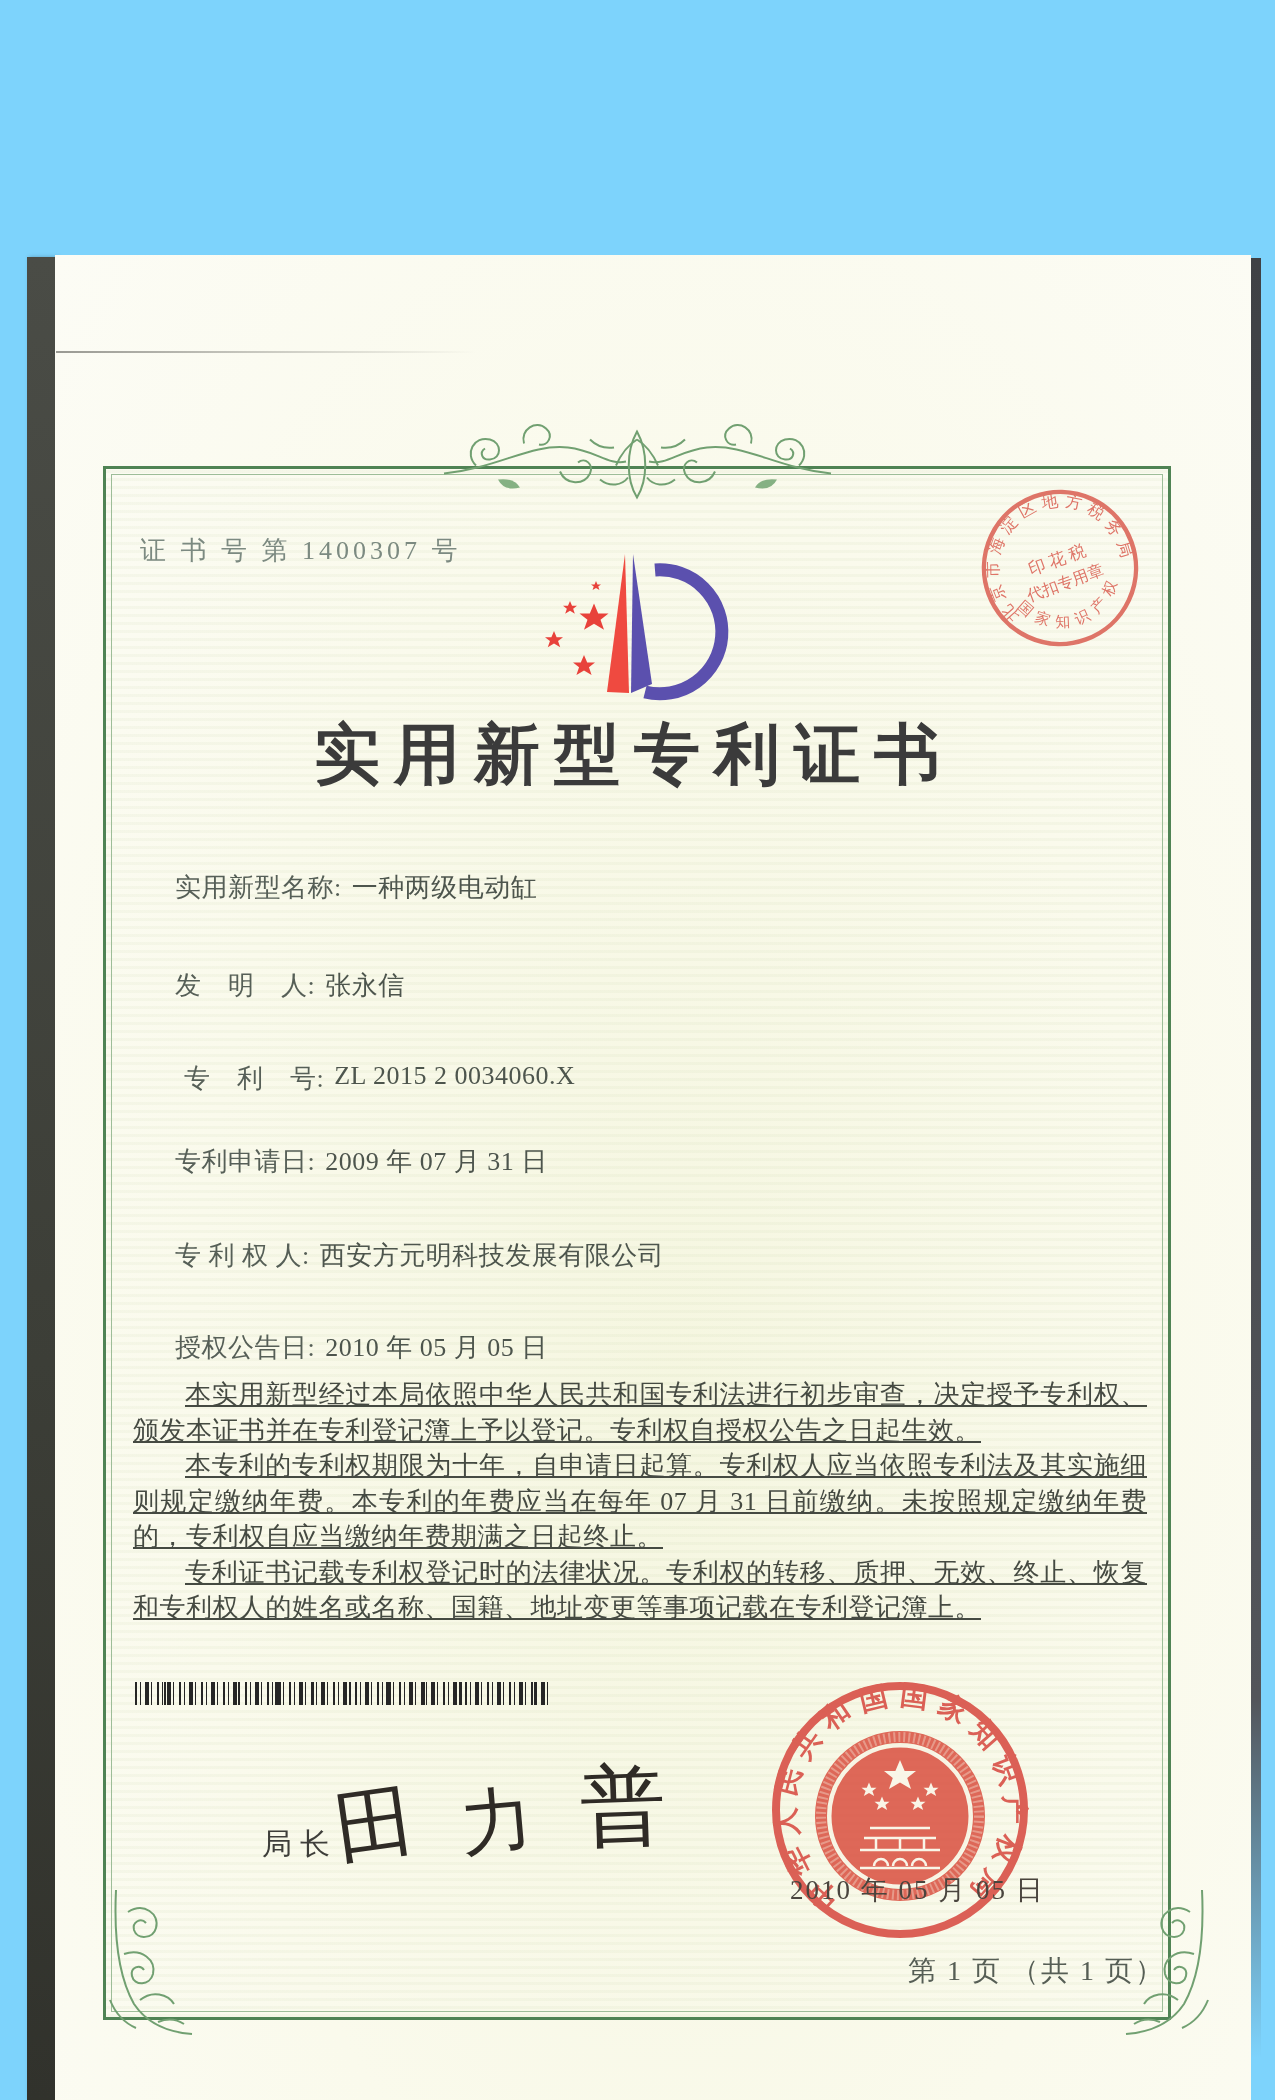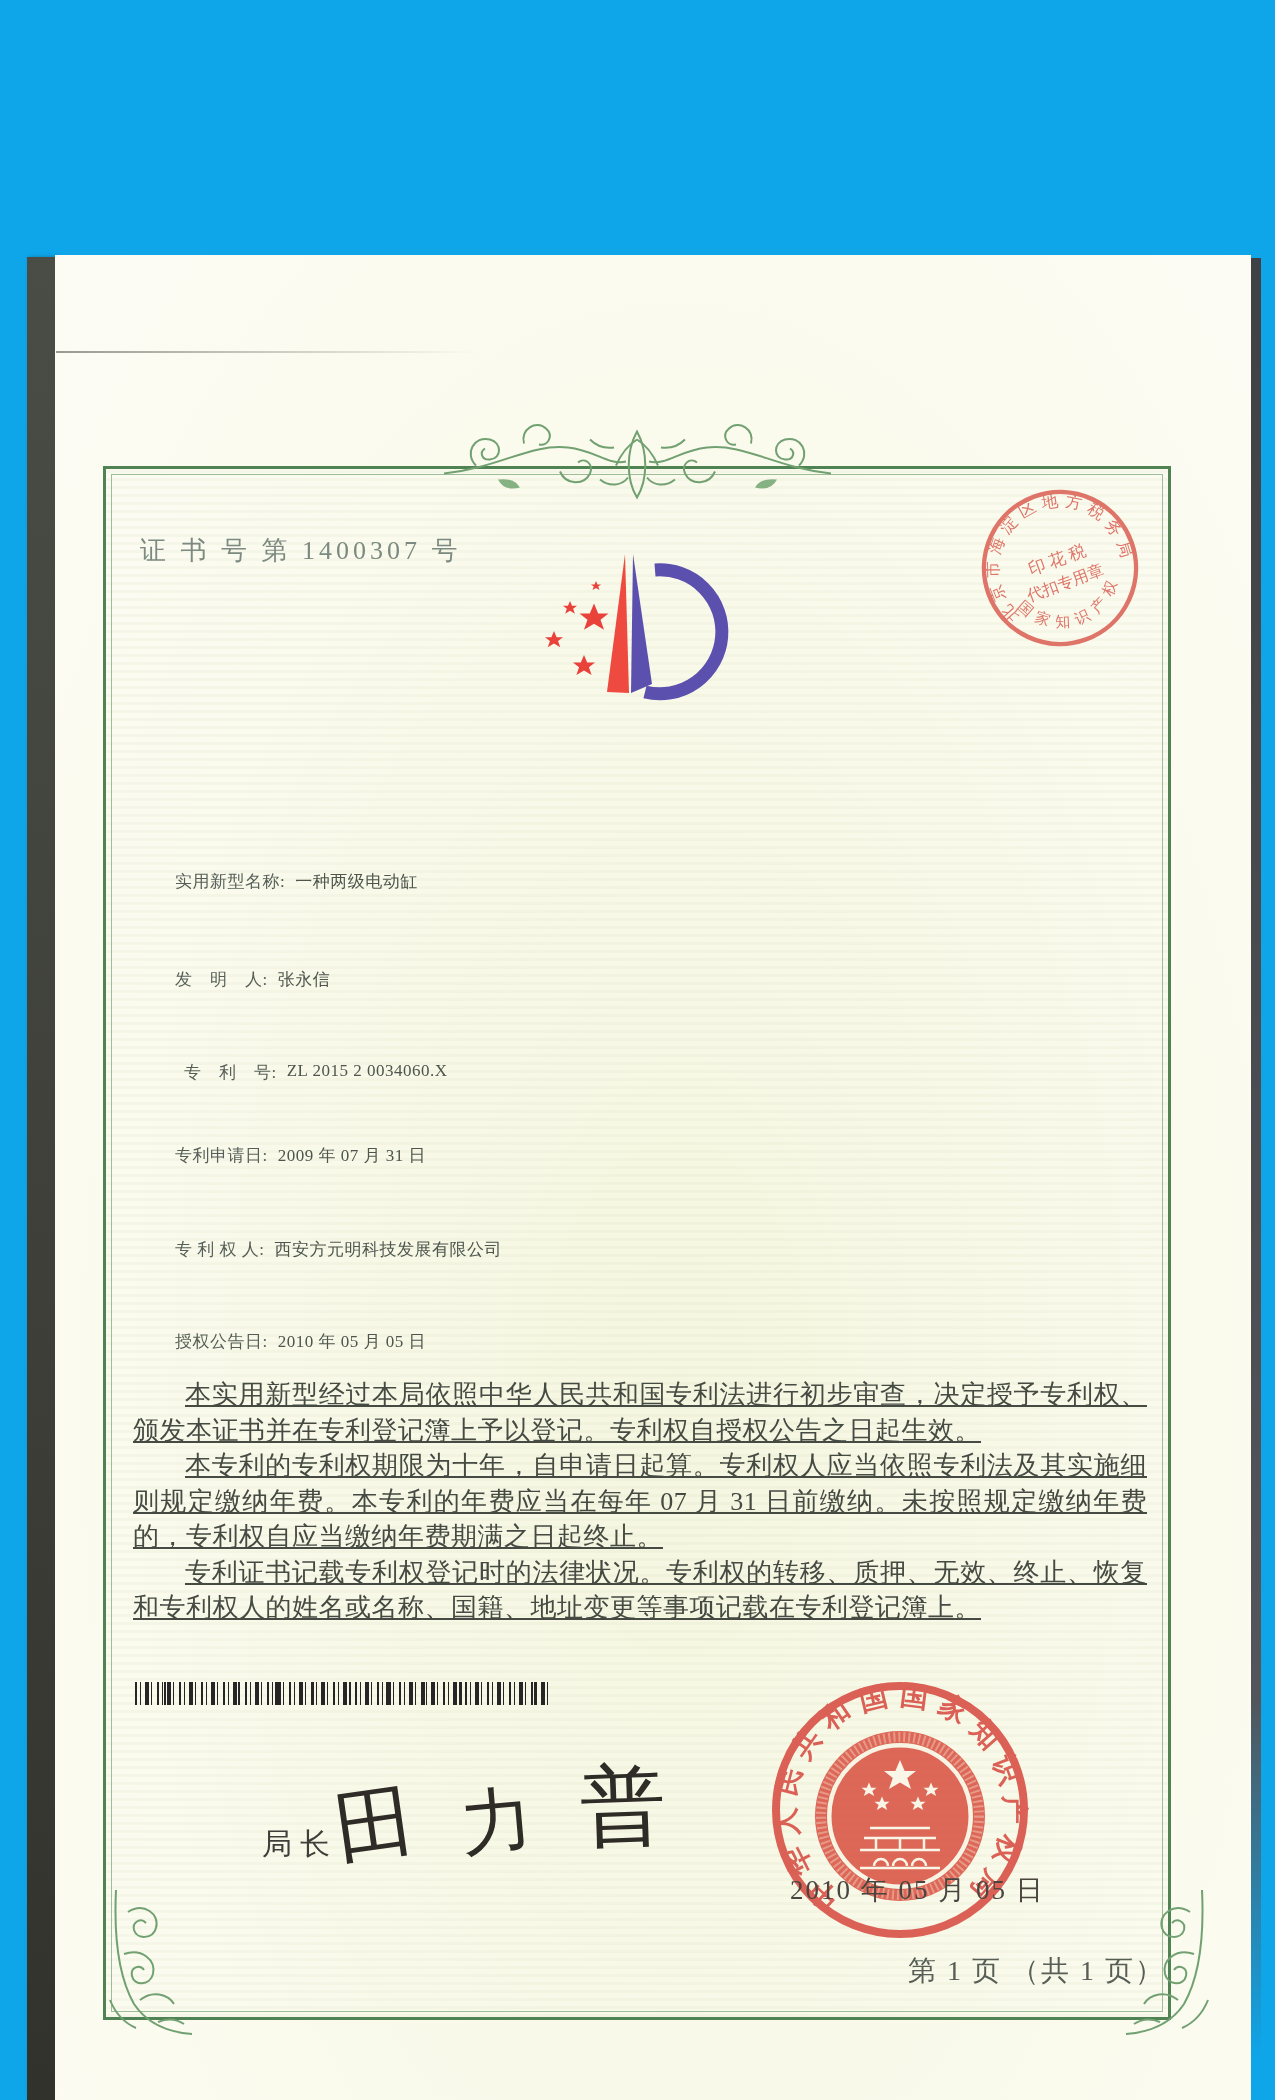--- a/index.html
+++ b/index.html
@@ -3,7 +3,7 @@
 <meta charset="utf-8">
 <style>
   html,body{margin:0;padding:0;background:#ffffff;}
-  .stage{position:relative;width:1275px;height:2100px;background:#0ea5e9;overflow:hidden;
+  .stage{position:relative;width:1275px;height:2100px;background:#7dd3fc;overflow:hidden;
          font-family:"Liberation Serif", serif;}
   
   .strip-left{position:absolute;left:27px;top:257px;width:30px;height:1843px;

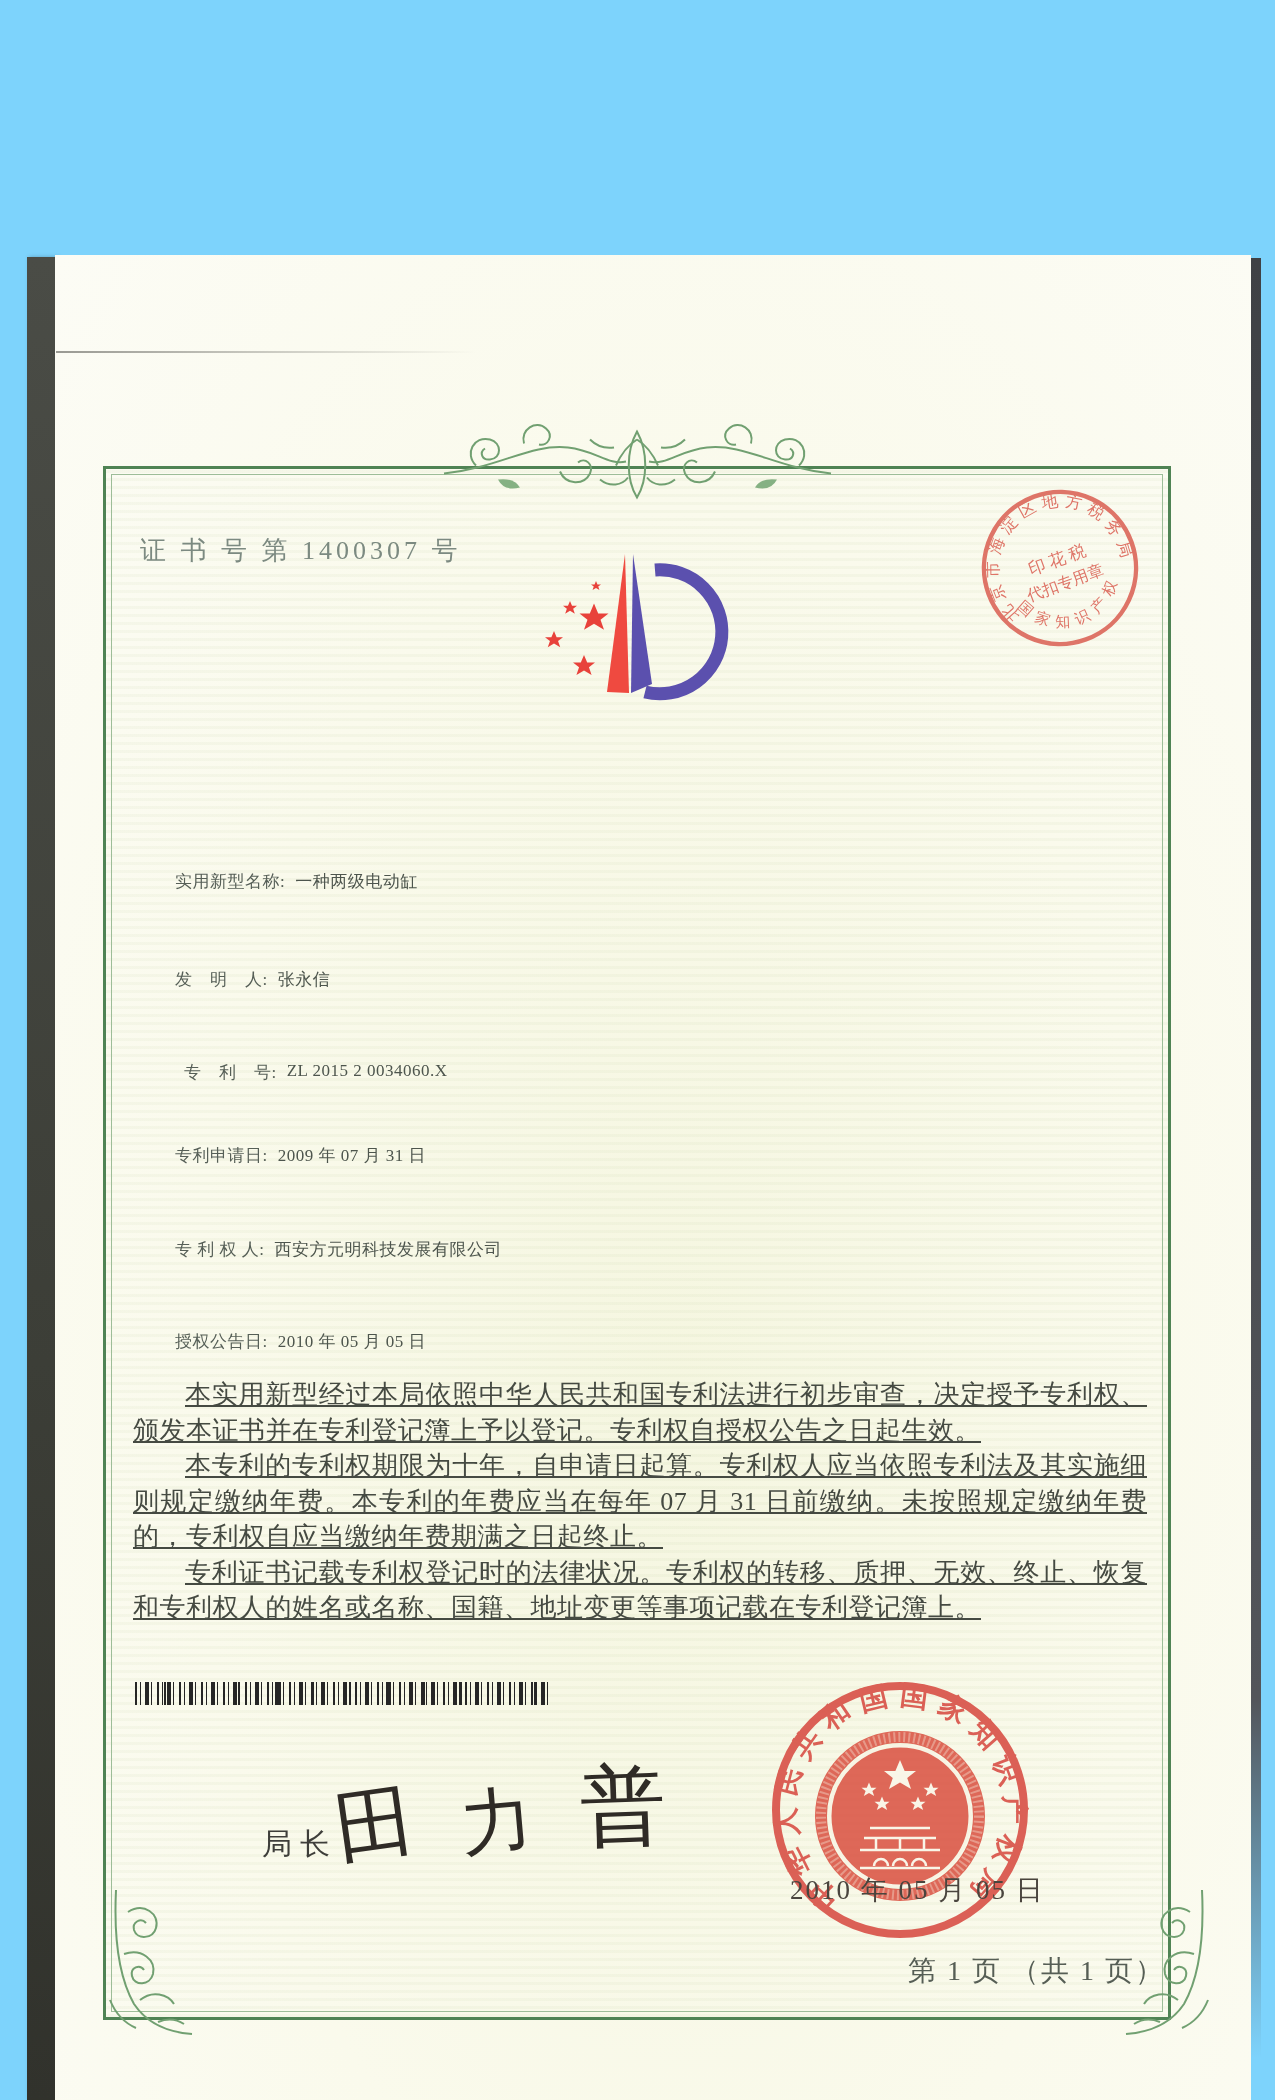--- a/index.html
+++ b/index.html
@@ -118,6 +118,7 @@
       <path d="M125,28 A62,62 0 1 1 115,150" fill="none" stroke="#5b50ae" stroke-width="13"></path>
     </svg>
 
+    <div class="cert-title">实用新型专利证书</div>
 
     <div class="field-row row-0">
       <span class="f-label">实用新型名称:</span>

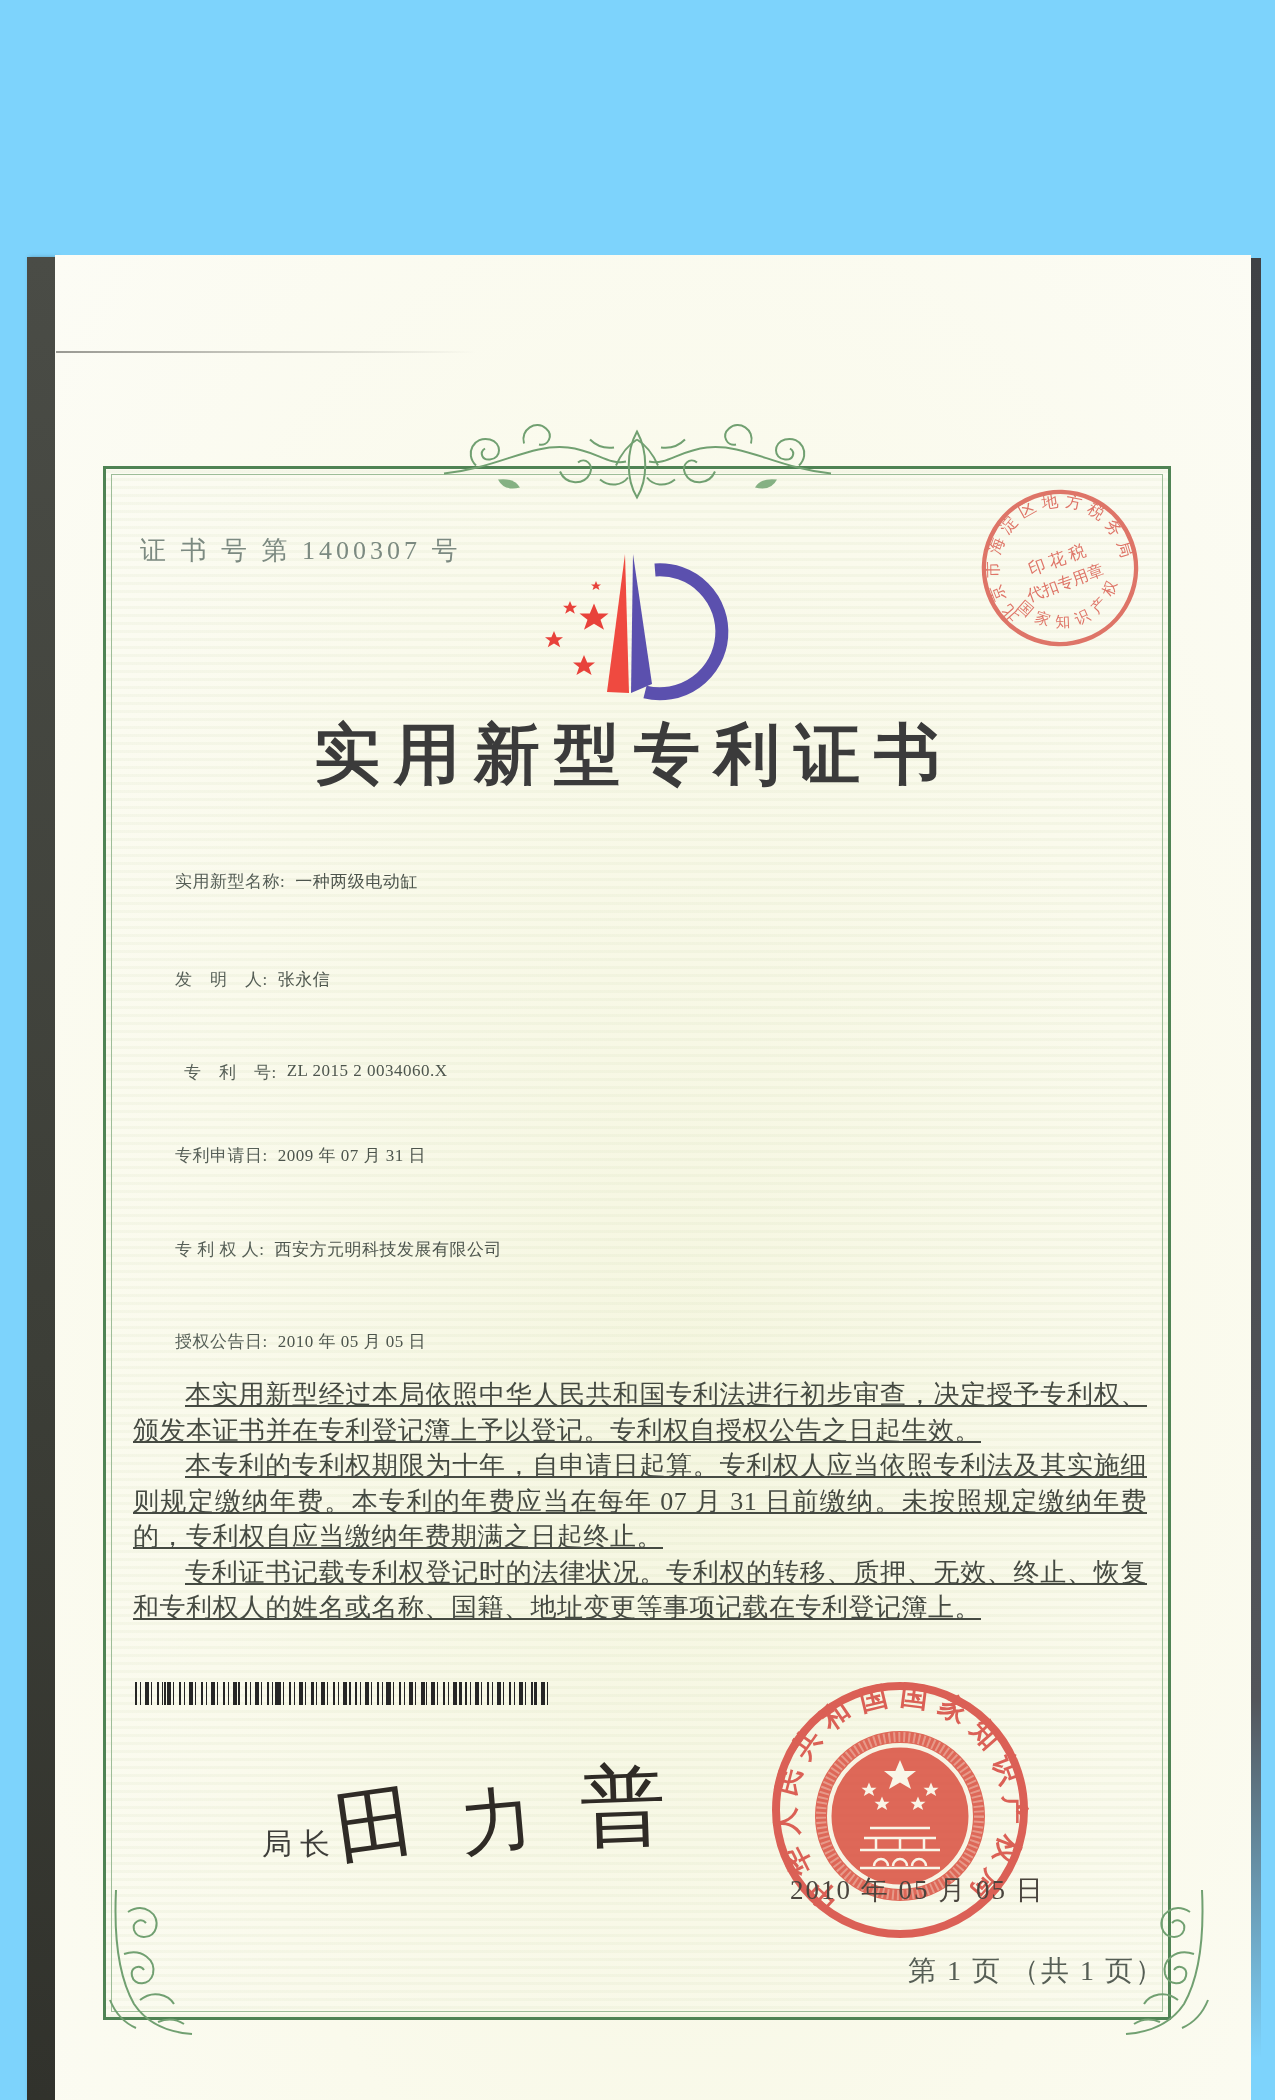--- a/index.html
+++ b/index.html
@@ -31,7 +31,7 @@
   .logo{position:absolute;left:475px;top:287px;width:235px;height:185px;}
   .cert-title{position:absolute;left:48px;top:455px;width:1062px;text-align:center;
       font-size:66px;font-weight:700;letter-spacing:14px;color:#3b3b3b;}
-  .field-row{position:absolute;left:120px;display:flex;gap:10px;font-size:17px;
+  .field-row{position:absolute;left:120px;display:flex;gap:10px;font-size:26px;
       letter-spacing:.5px;color:#565f57;white-space:nowrap;}
   .field-row .f-value{color:#4d554d;}
   .row-0{top:615px;} .row-1{top:713px;} .row-2{top:806px;margin-left:9px;}

